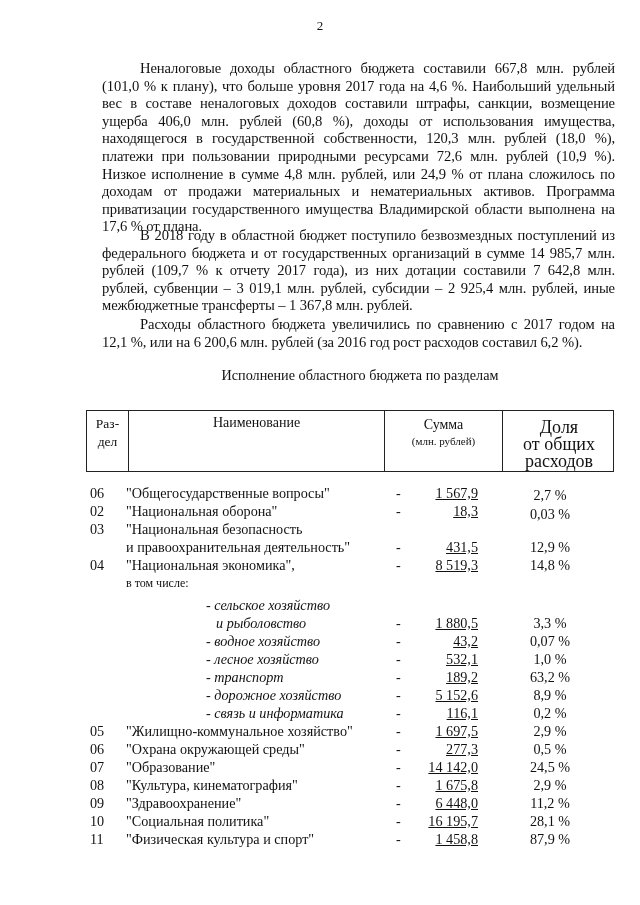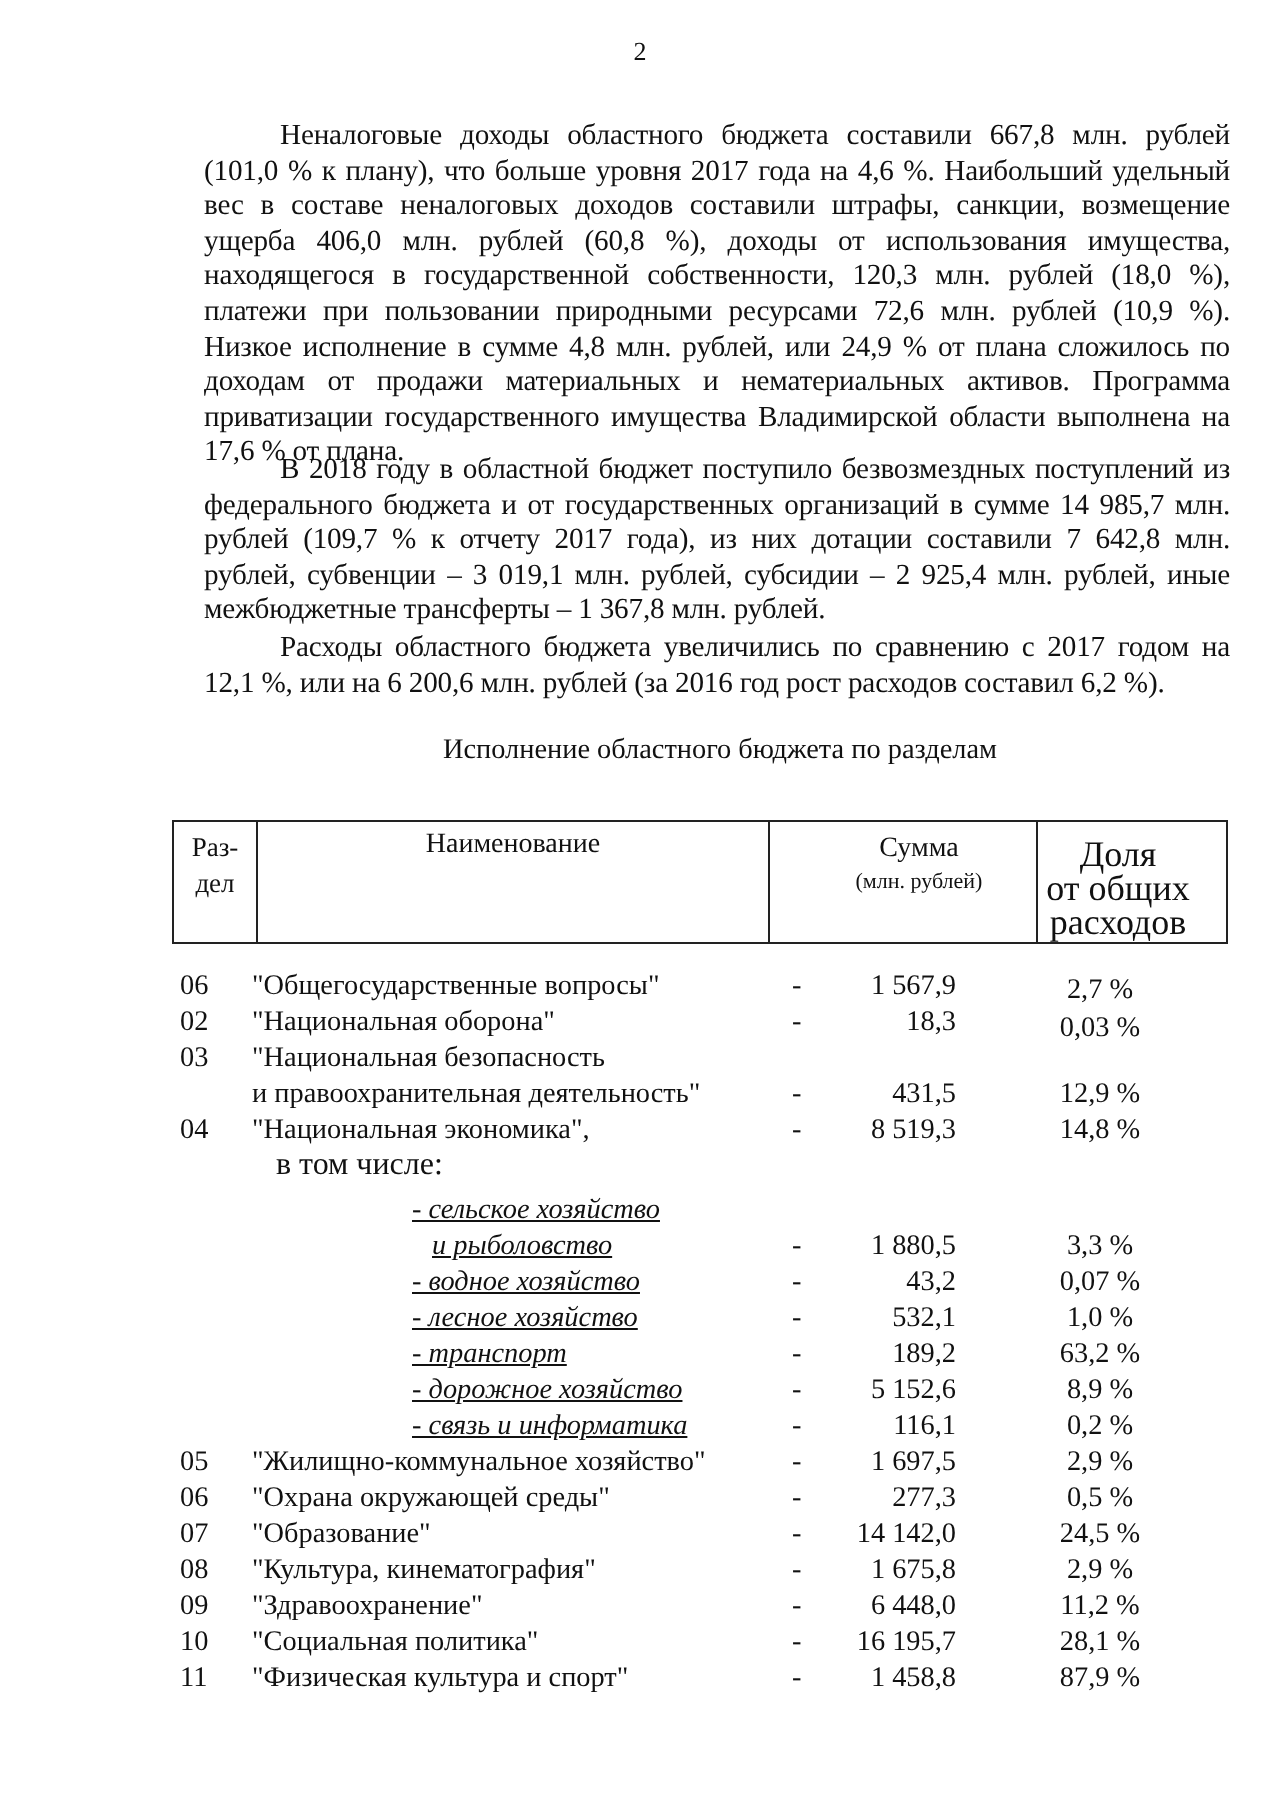--- a/index.html
+++ b/index.html
@@ -18,7 +18,7 @@
     .thead .col { position: absolute; top: 0; height: 100%; text-align: center; box-sizing: border-box; }
     .c1 { left: 0; width: 42px; border-right: 1px solid #222; font-size: 13.5px; line-height: 18px; padding-top: 4px; }
     .c2 { left: 42px; width: 256px; border-right: 1px solid #222; font-size: 14px; padding-top: 4px; }
-    .c3 { left: 314px; width: 118px; border-right: 1px solid #222; font-size: 14px; line-height: 16px; padding-top: 6px; font-family: Liberation Serif, serif; }
+    .c3 { left: 298px; width: 118px; border-right: 1px solid #222; font-size: 14px; line-height: 16px; padding-top: 6px; font-family: Liberation Serif, serif; }
     .c3 .sub { font-size: 11px; }
     .c4 { left: 416px; width: 112px; font-size: 18px; line-height: 17px; padding-top: 8px; }
     .rows { position: absolute; top: 484px; left: 0; width: 640px; }

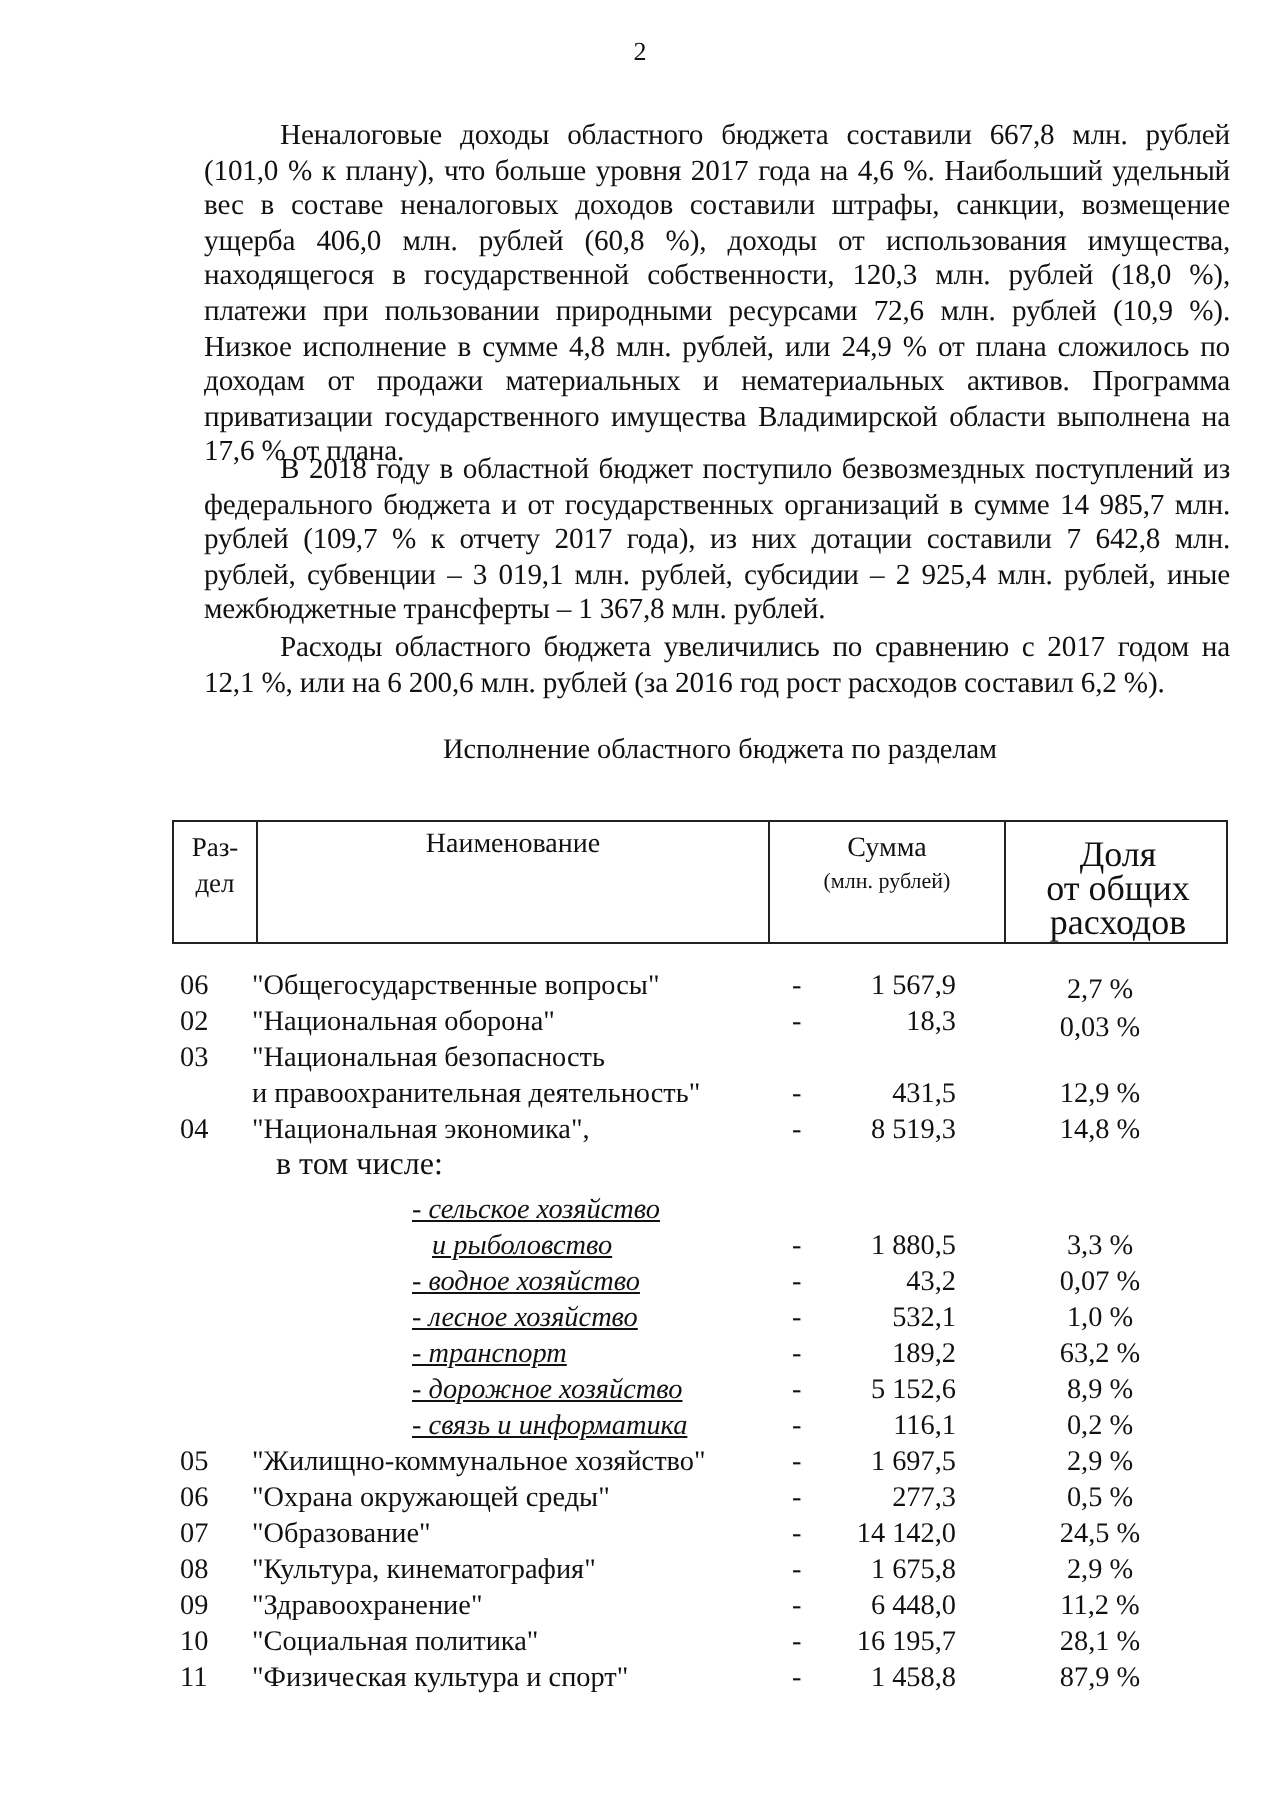--- a/index.html
+++ b/index.html
@@ -26,7 +26,7 @@
     .row .code { position: absolute; left: 90px; }
     .row .name { position: absolute; left: 126px; white-space: nowrap; }
     .row .dash { position: absolute; left: 396px; }
-    .row .sum { position: absolute; left: 400px; width: 78px; text-align: right; }
+    .row .sum { position: absolute; left: 400px; width: 78px; text-align: right; text-decoration: underline; }
     .row .pct { position: absolute; left: 515px; width: 70px; text-align: center; }
     .row.small .name { font-size: 16px; margin-left: 12px; }
     .row.sub .name { left: 206px; font-style: italic; text-decoration: underline; }

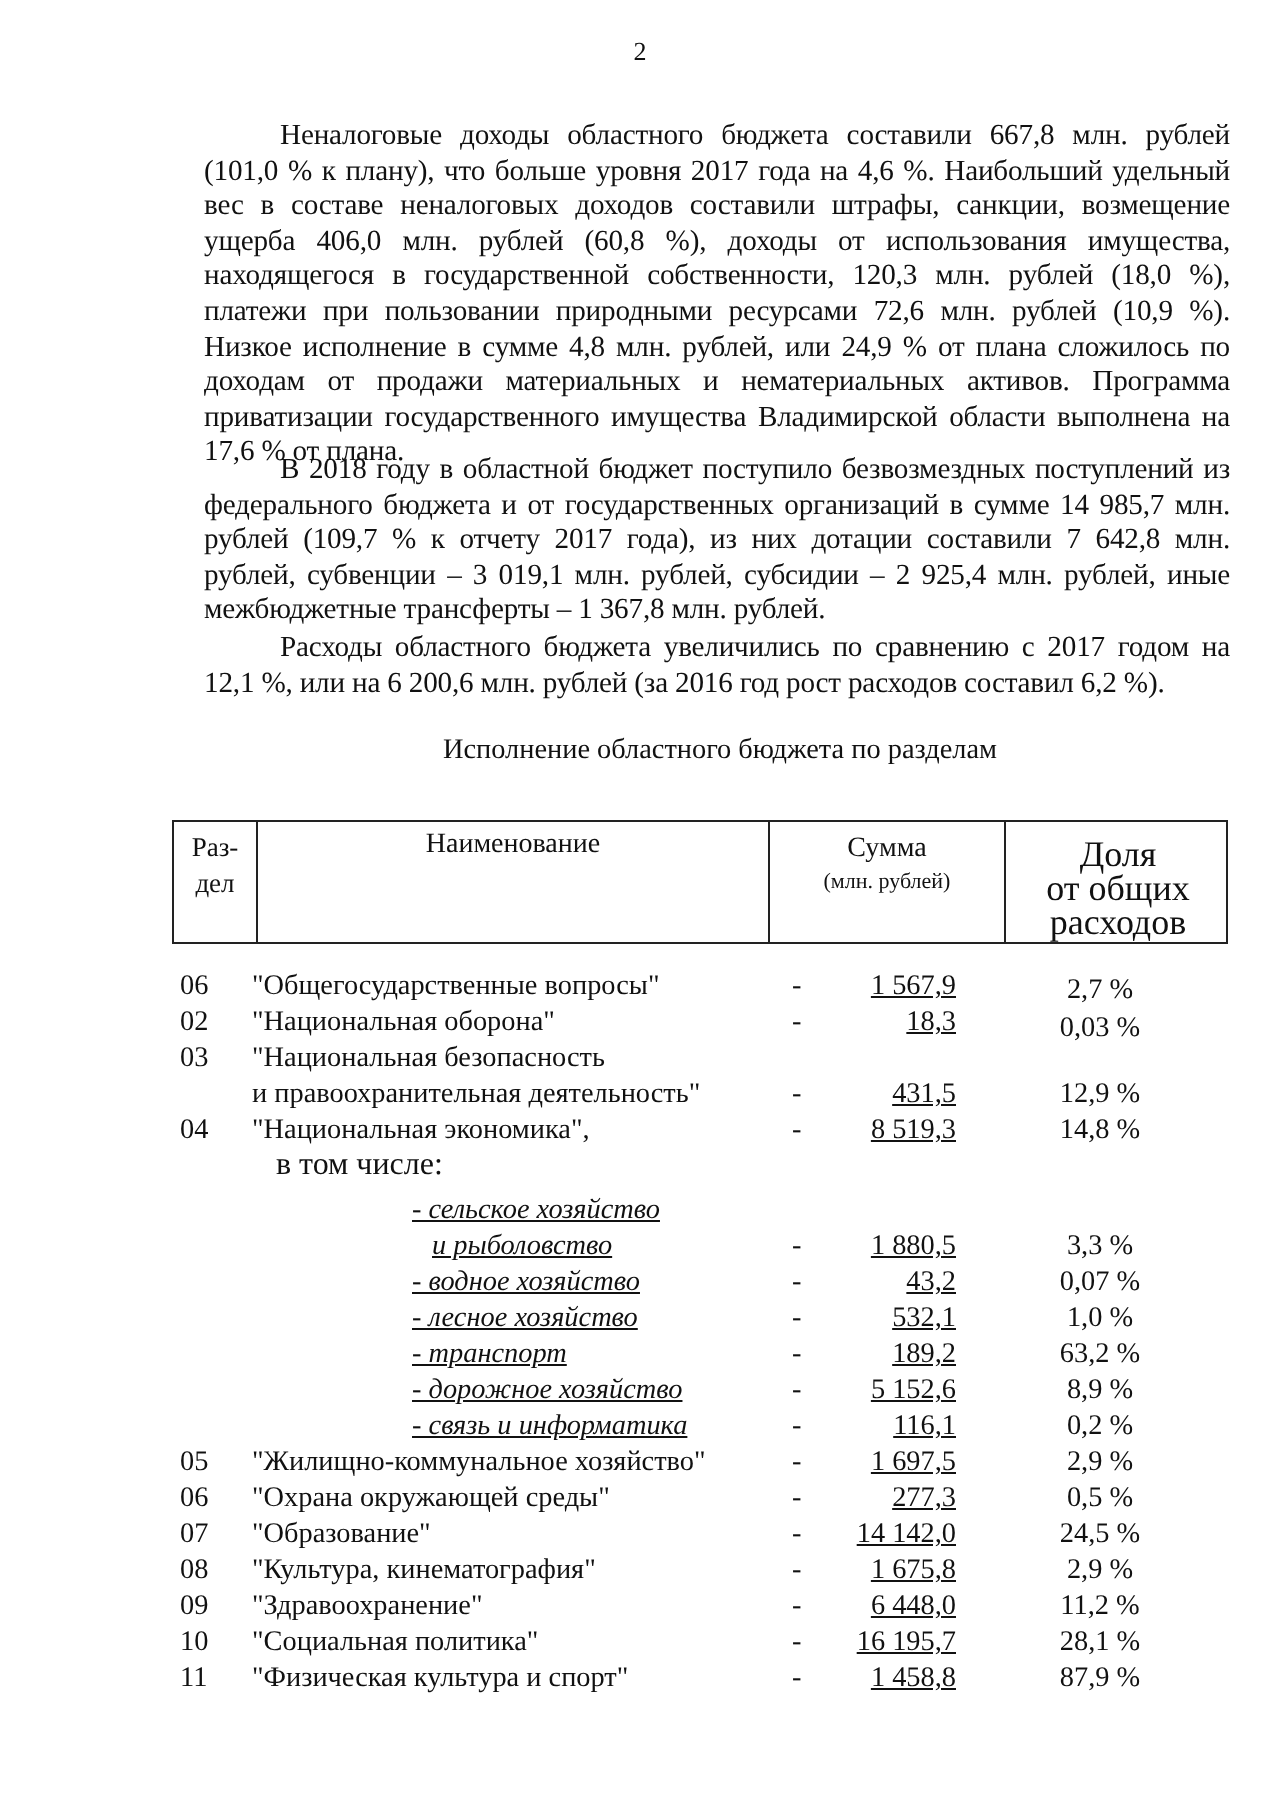--- a/index.html
+++ b/index.html
@@ -28,7 +28,7 @@
     .row .dash { position: absolute; left: 396px; }
     .row .sum { position: absolute; left: 400px; width: 78px; text-align: right; text-decoration: underline; }
     .row .pct { position: absolute; left: 515px; width: 70px; text-align: center; }
-    .row.small .name { font-size: 16px; margin-left: 12px; }
+    .row.small .name { font-size: 12px; }
     .row.sub .name { left: 206px; font-style: italic; text-decoration: underline; }
     .row.sub .name.cont { left: 216px; }
   </style>

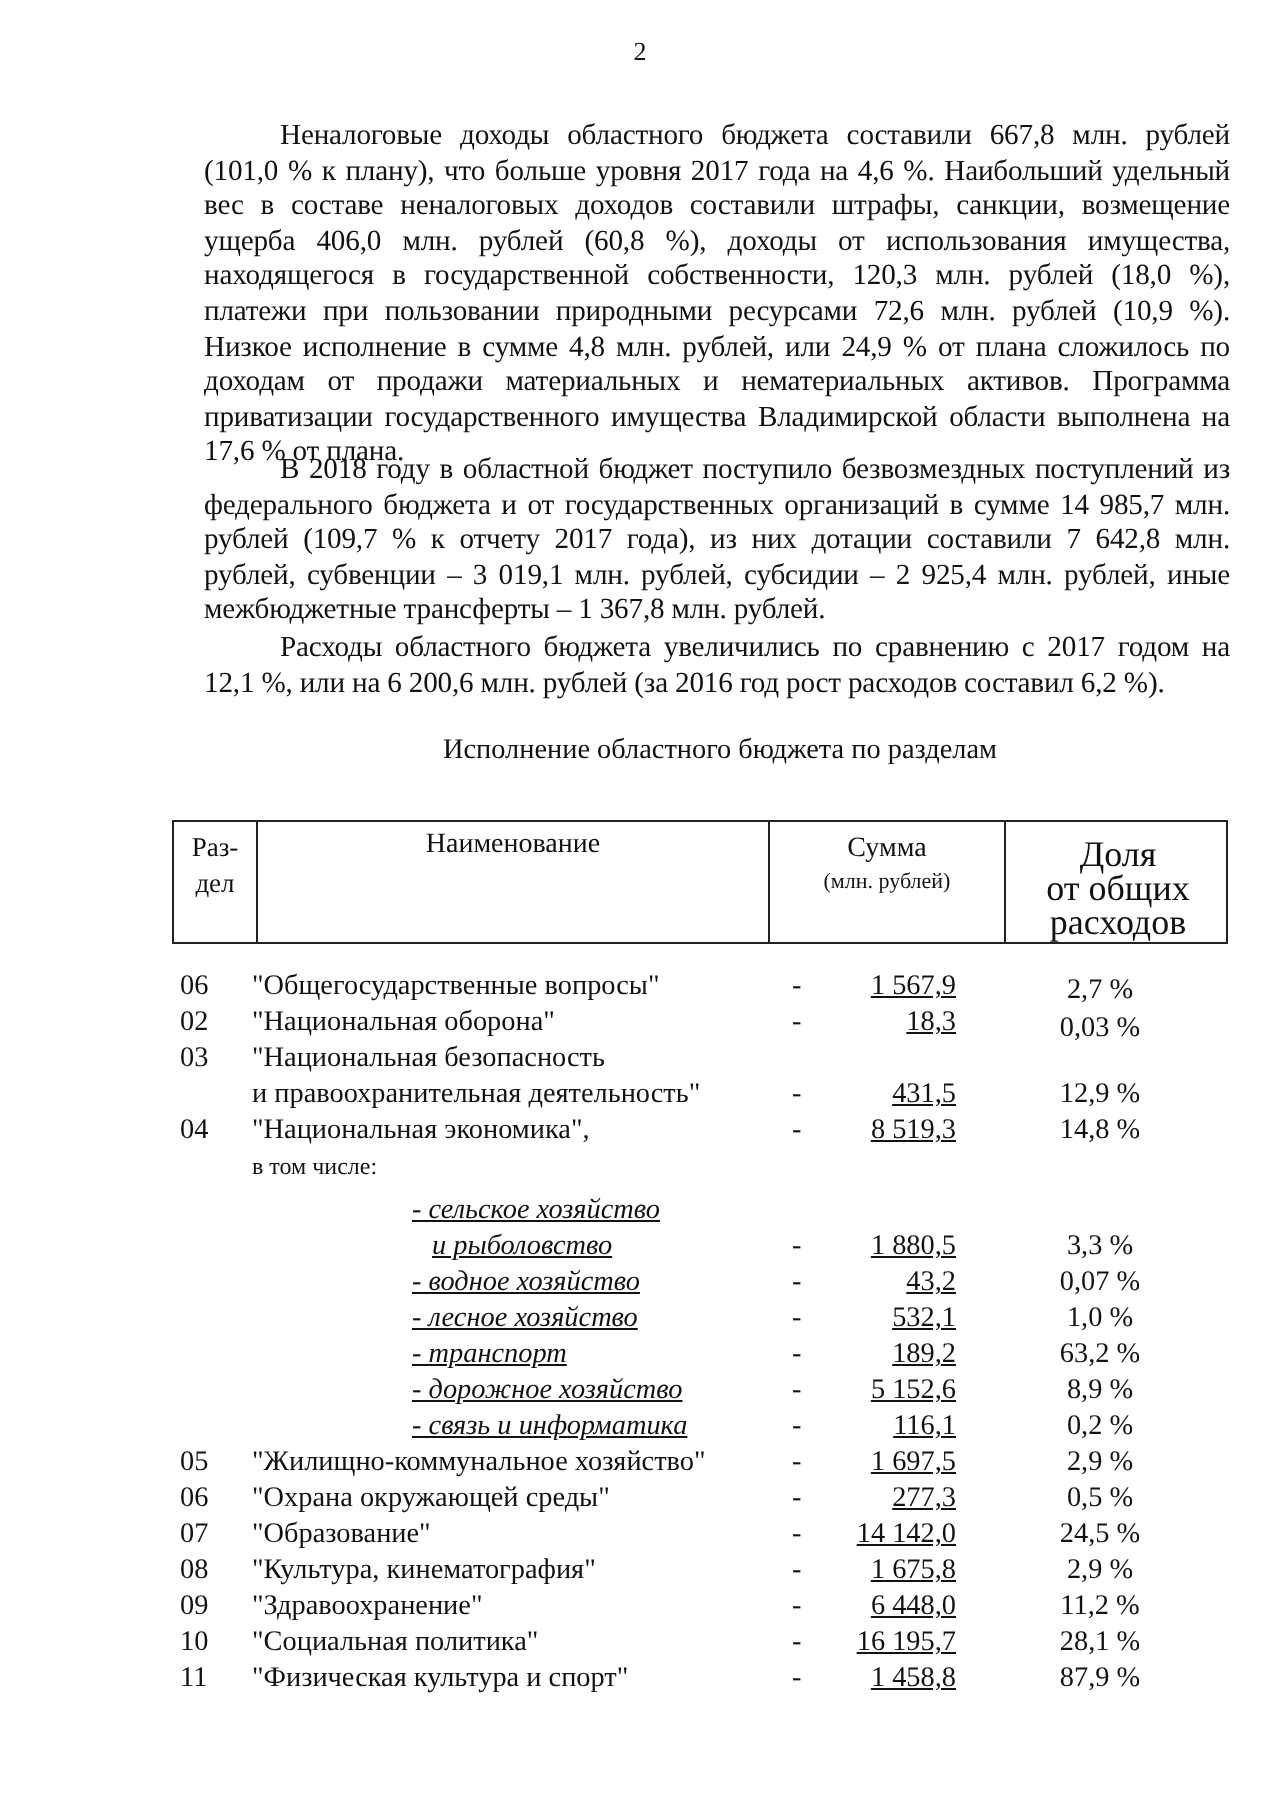--- a/index.html
+++ b/index.html
@@ -29,7 +29,7 @@
     .row .sum { position: absolute; left: 400px; width: 78px; text-align: right; text-decoration: underline; }
     .row .pct { position: absolute; left: 515px; width: 70px; text-align: center; }
     .row.small .name { font-size: 12px; }
-    .row.sub .name { left: 206px; font-style: italic; text-decoration: underline; }
+    .row.sub .name { left: 206px; font-style: italic; }
     .row.sub .name.cont { left: 216px; }
   </style>
 </head>

